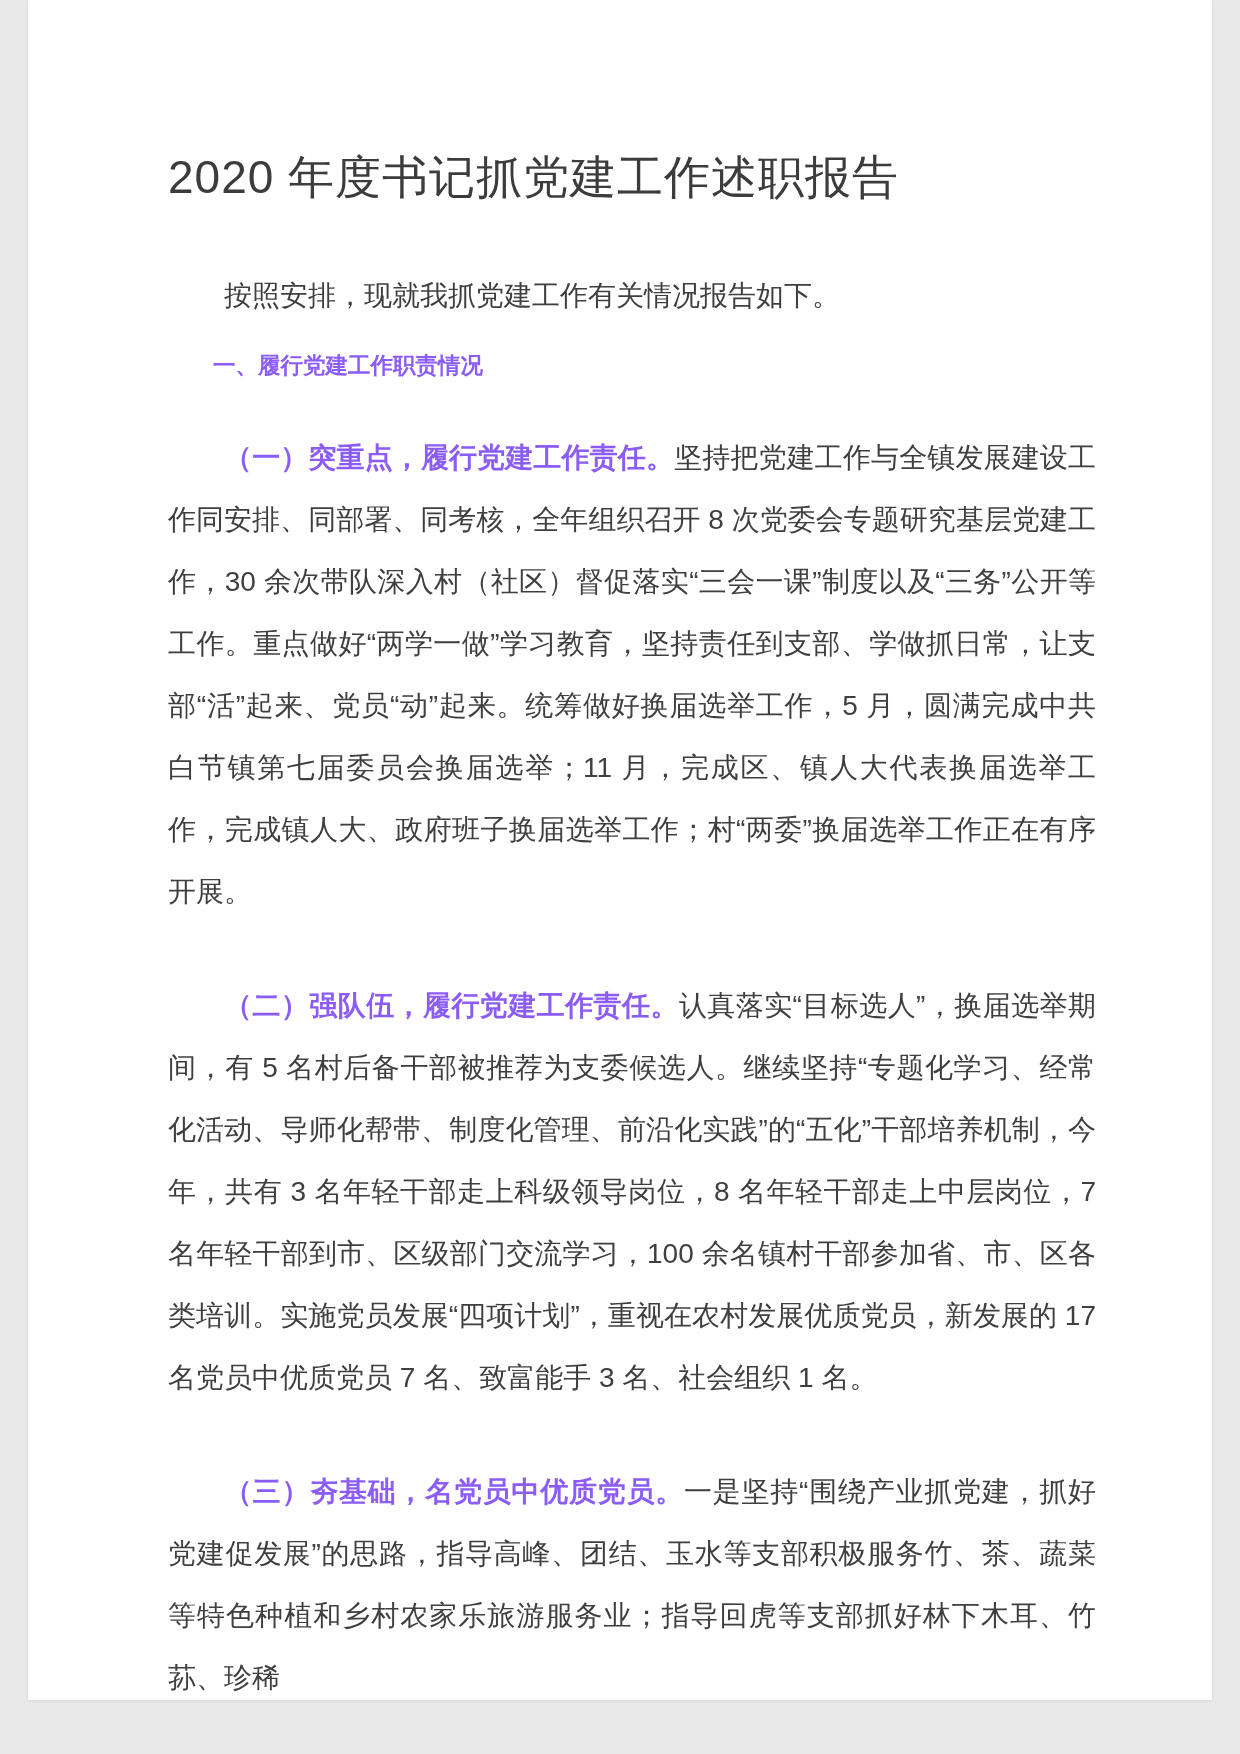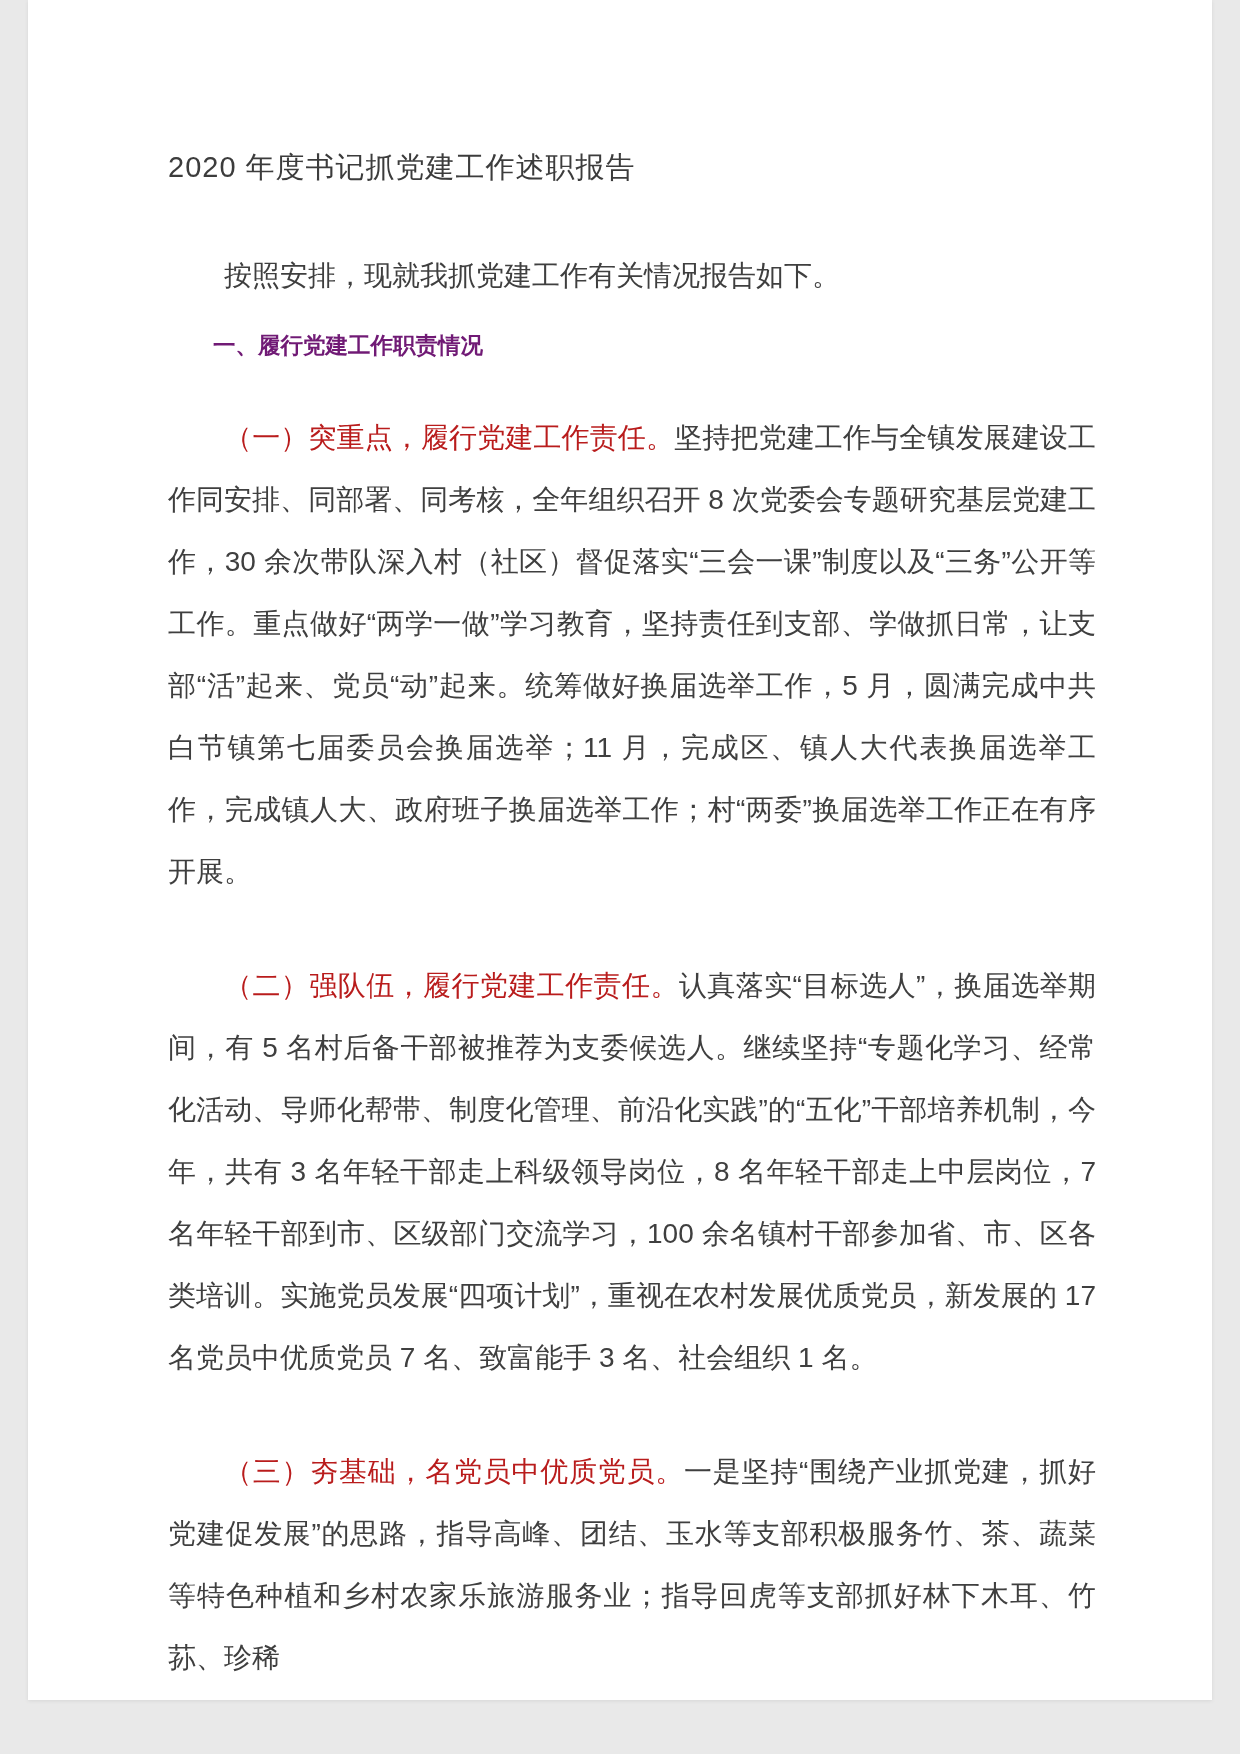--- a/index.html
+++ b/index.html
@@ -24,7 +24,7 @@
     color: #3f3f3f;
   }
   .doc-title {
-    font-size: 29px;
+    font-size: 46px;
     font-weight: 400;
     color: #3c3c3c;
     letter-spacing: 1px;

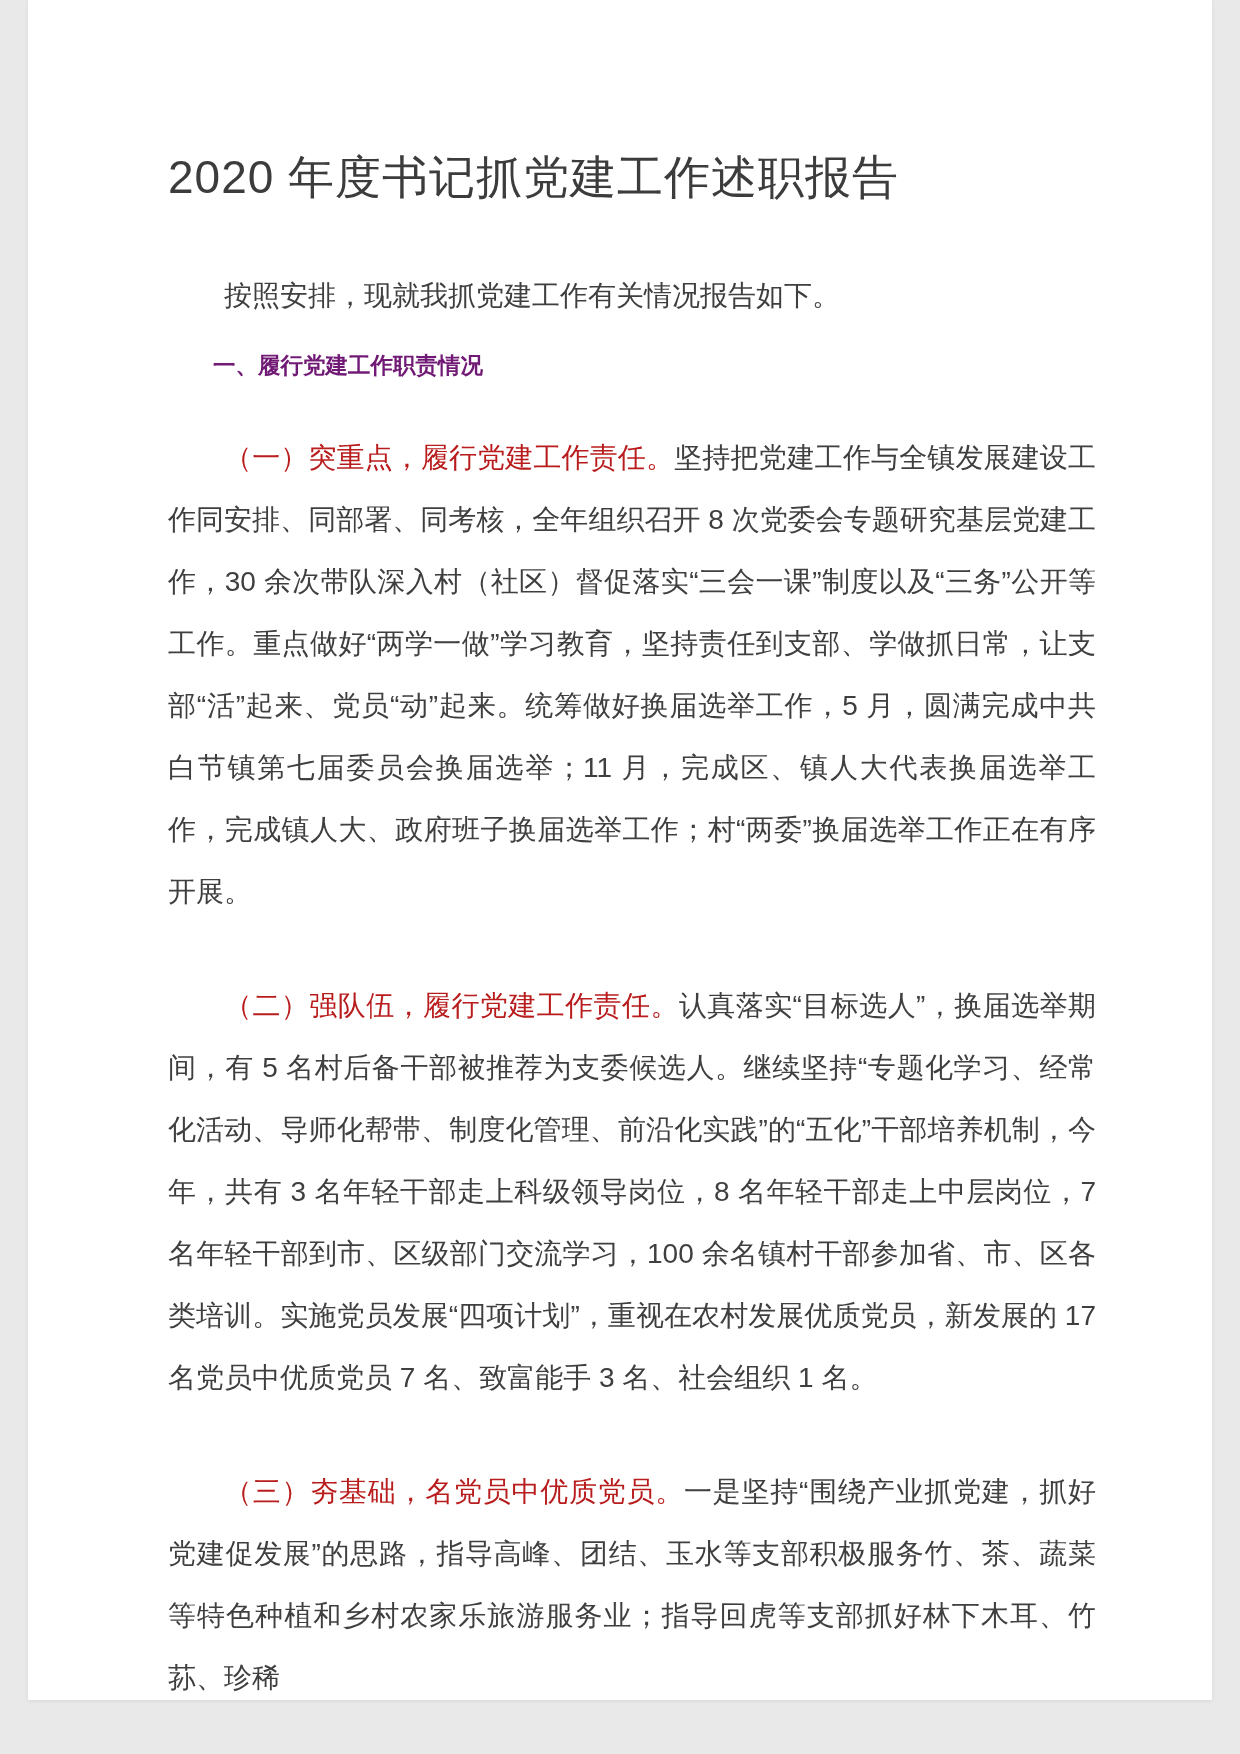--- a/index.html
+++ b/index.html
@@ -44,7 +44,7 @@
   .section-heading {
     font-size: 22.5px;
     font-weight: 700;
-    color: #701a75;
+    color: #8b5cf6;
     text-indent: 2em;
     line-height: 62px;
     margin-bottom: 30px;

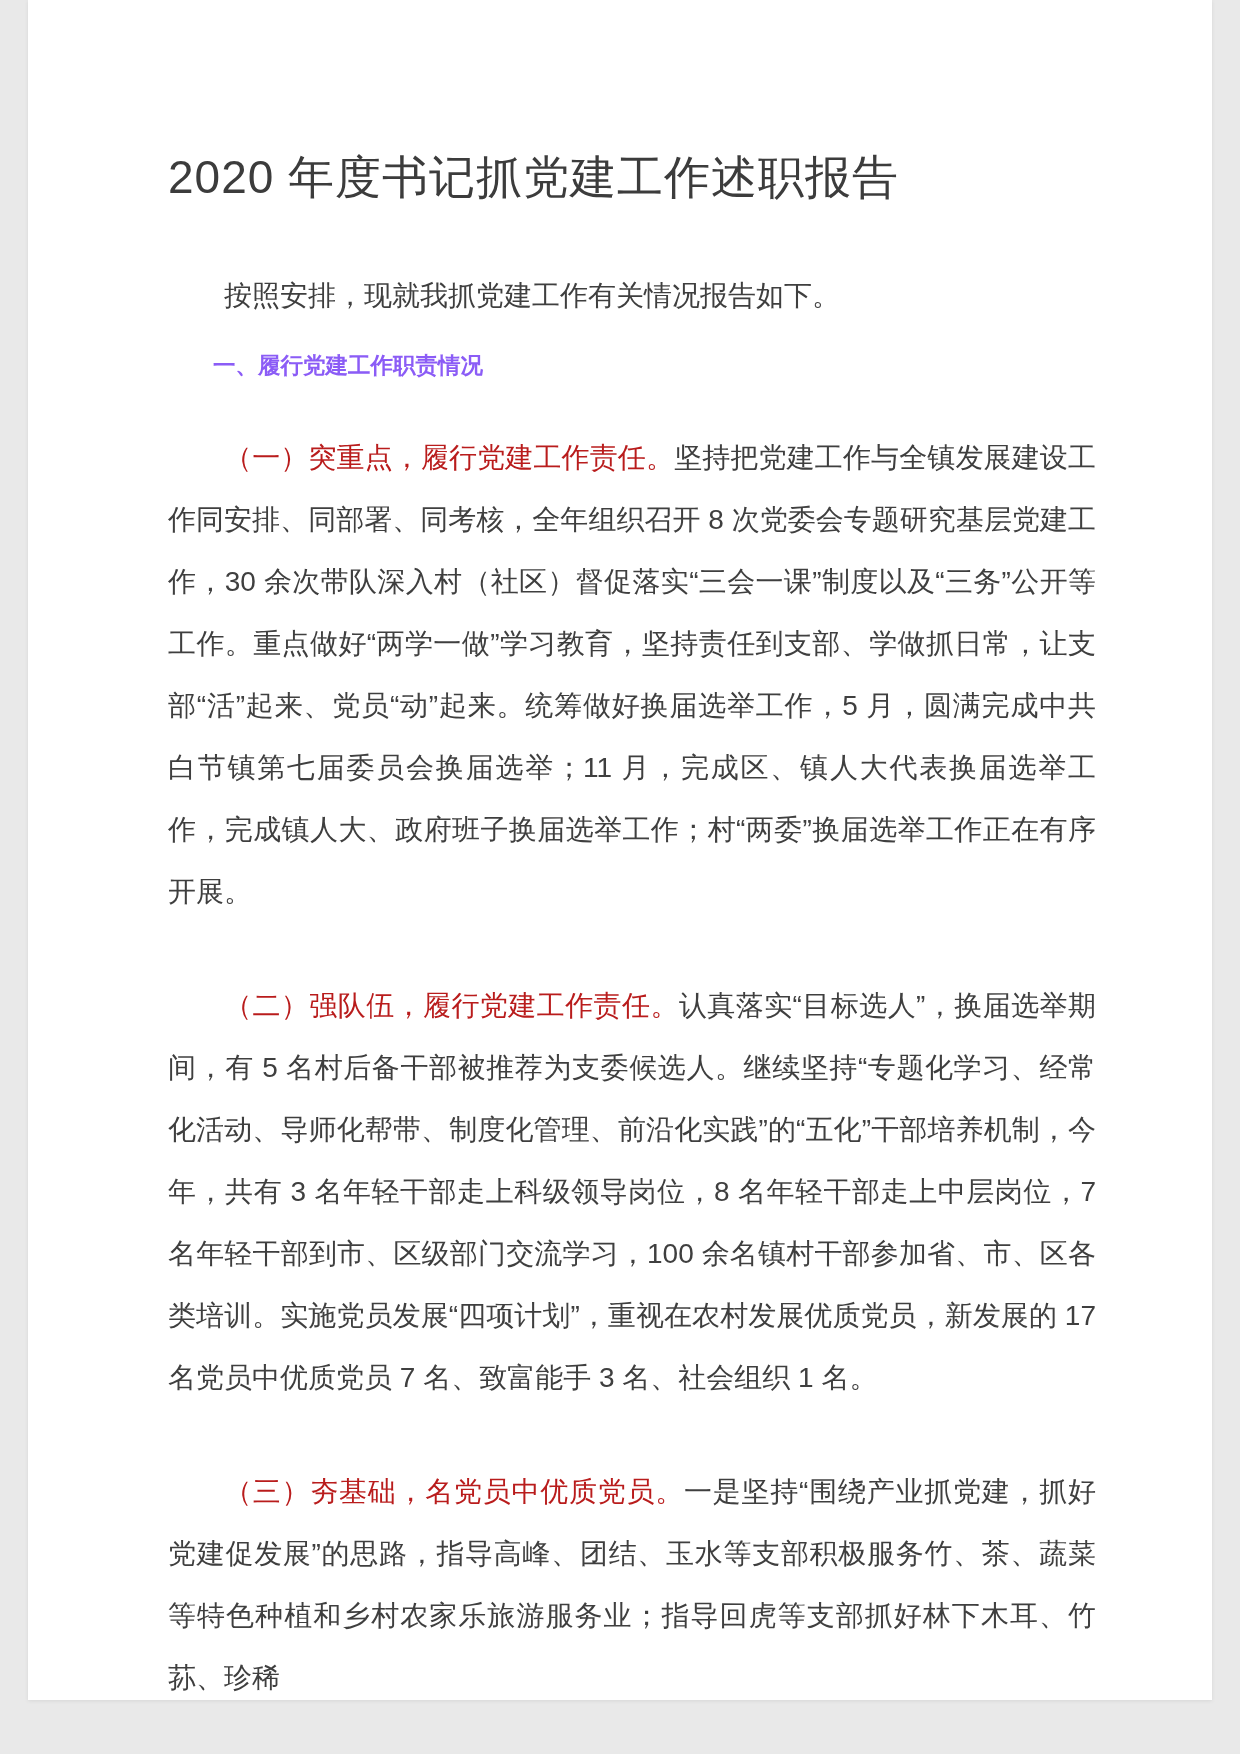--- a/index.html
+++ b/index.html
@@ -53,8 +53,8 @@
     margin-bottom: 52px;
   }
   .para .lead {
-    font-weight: 400;
-    color: #b91c1c;
+    font-weight: 700;
+    color: #8b5cf6;
   }
 </style>
 </head>

